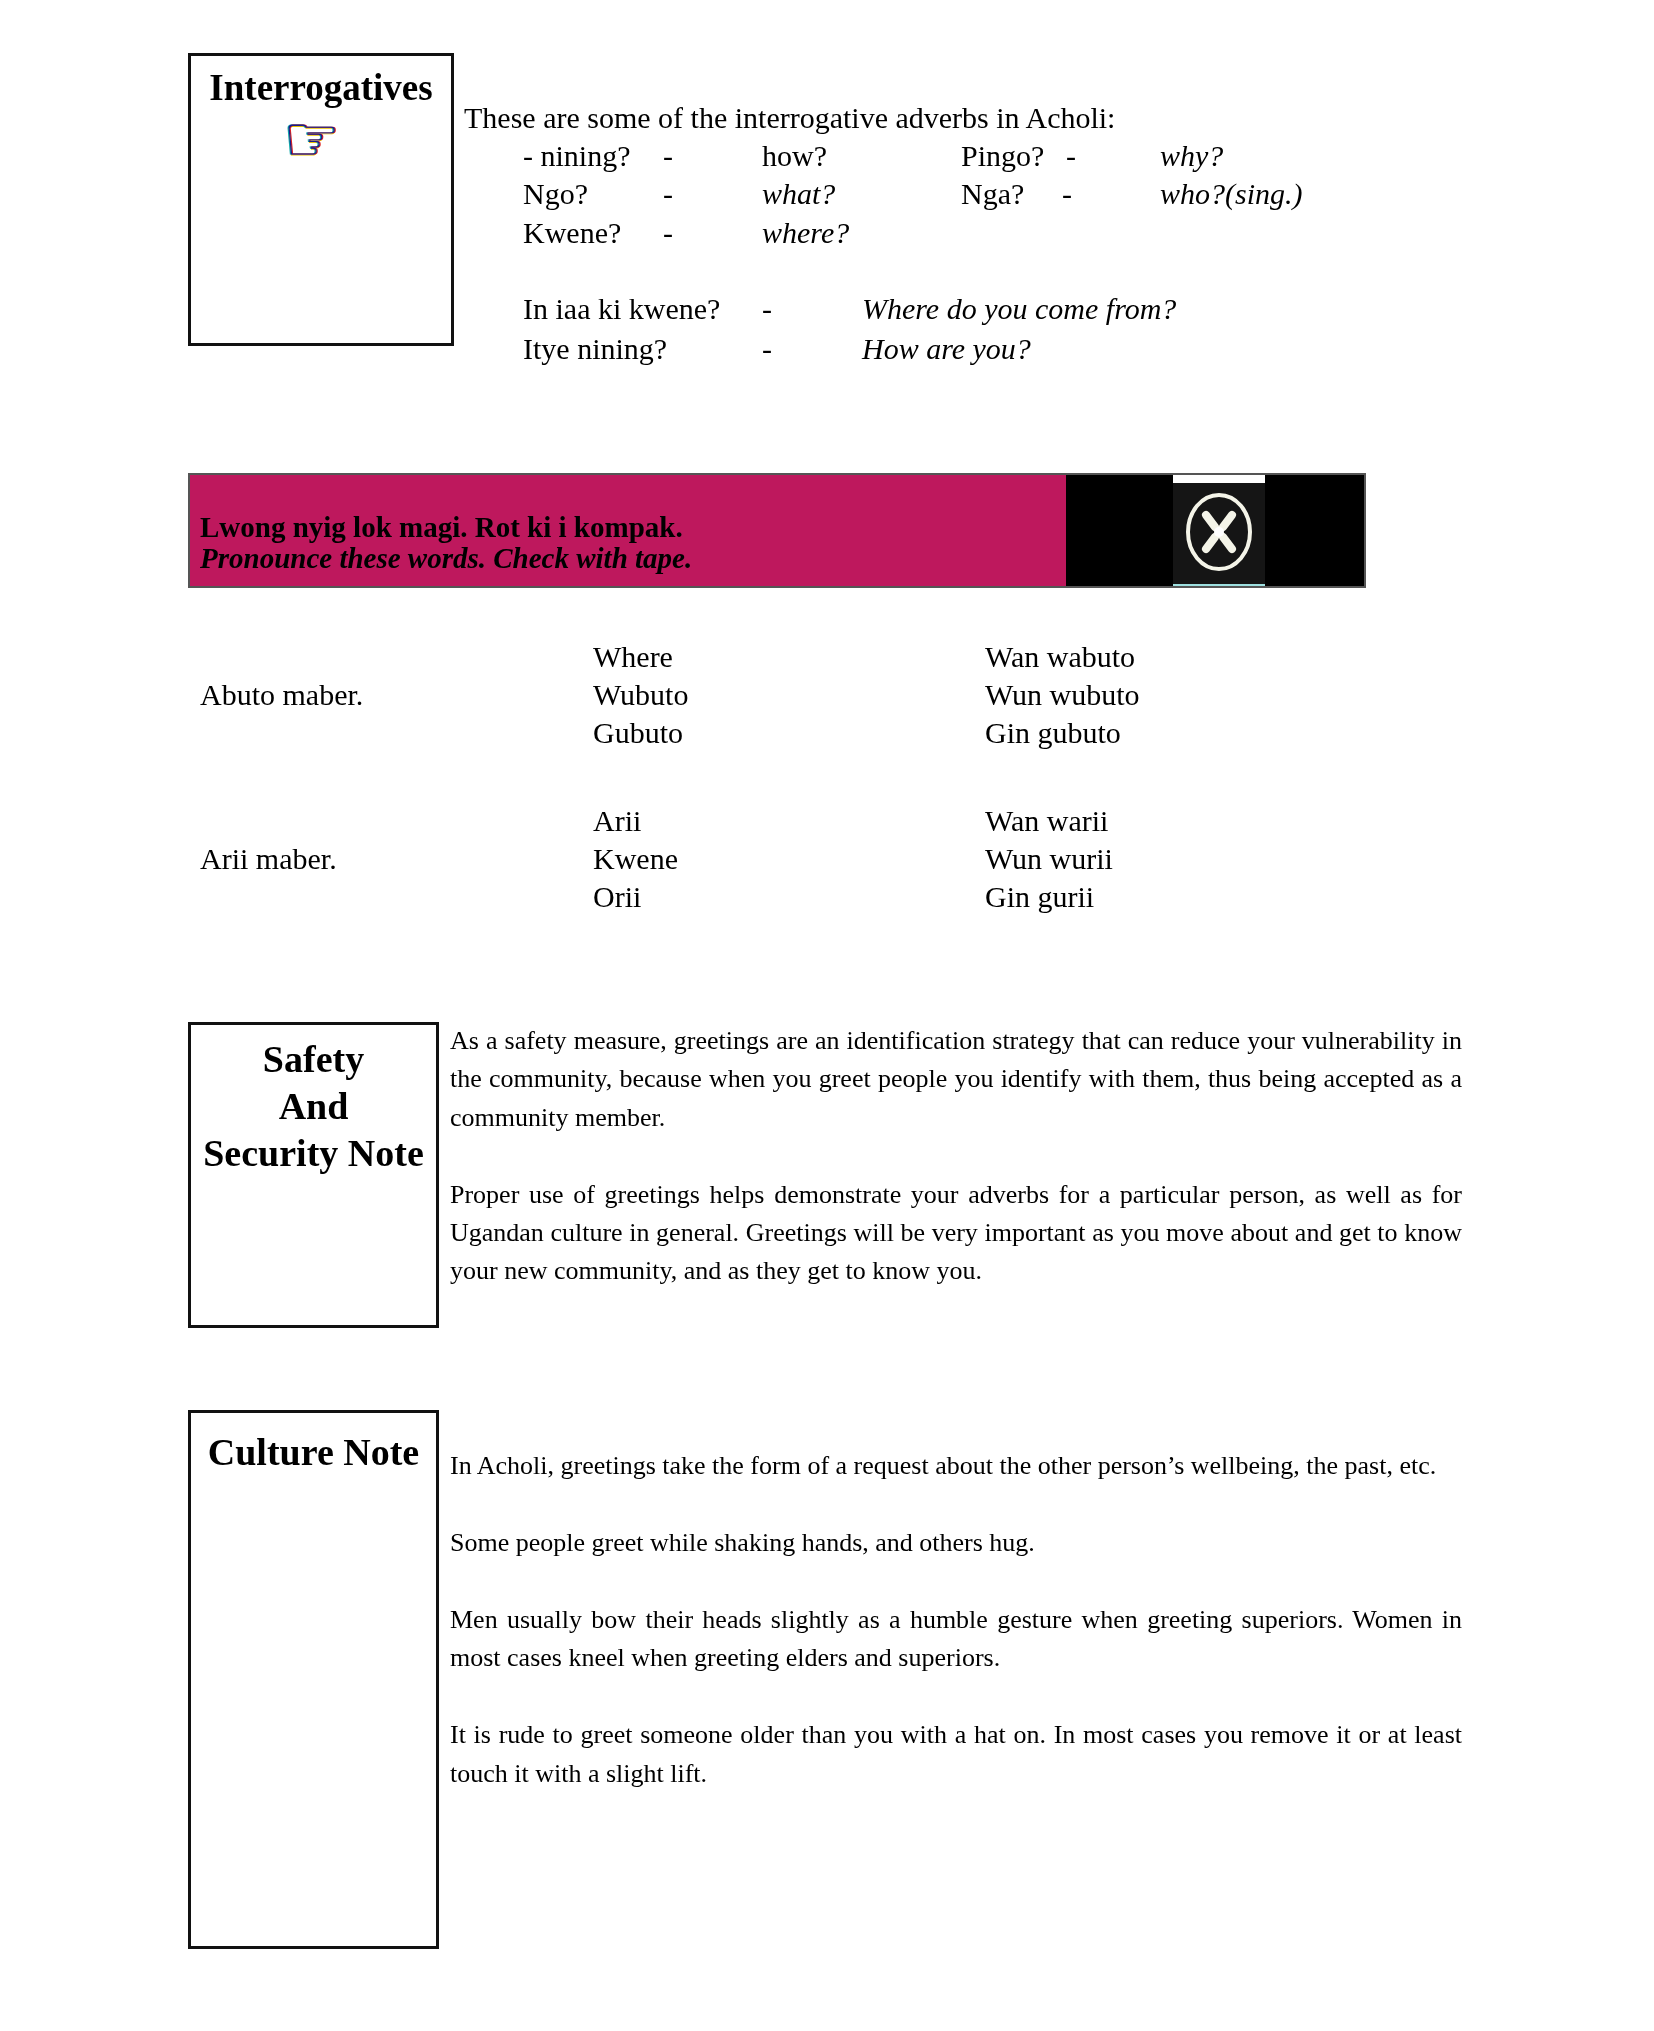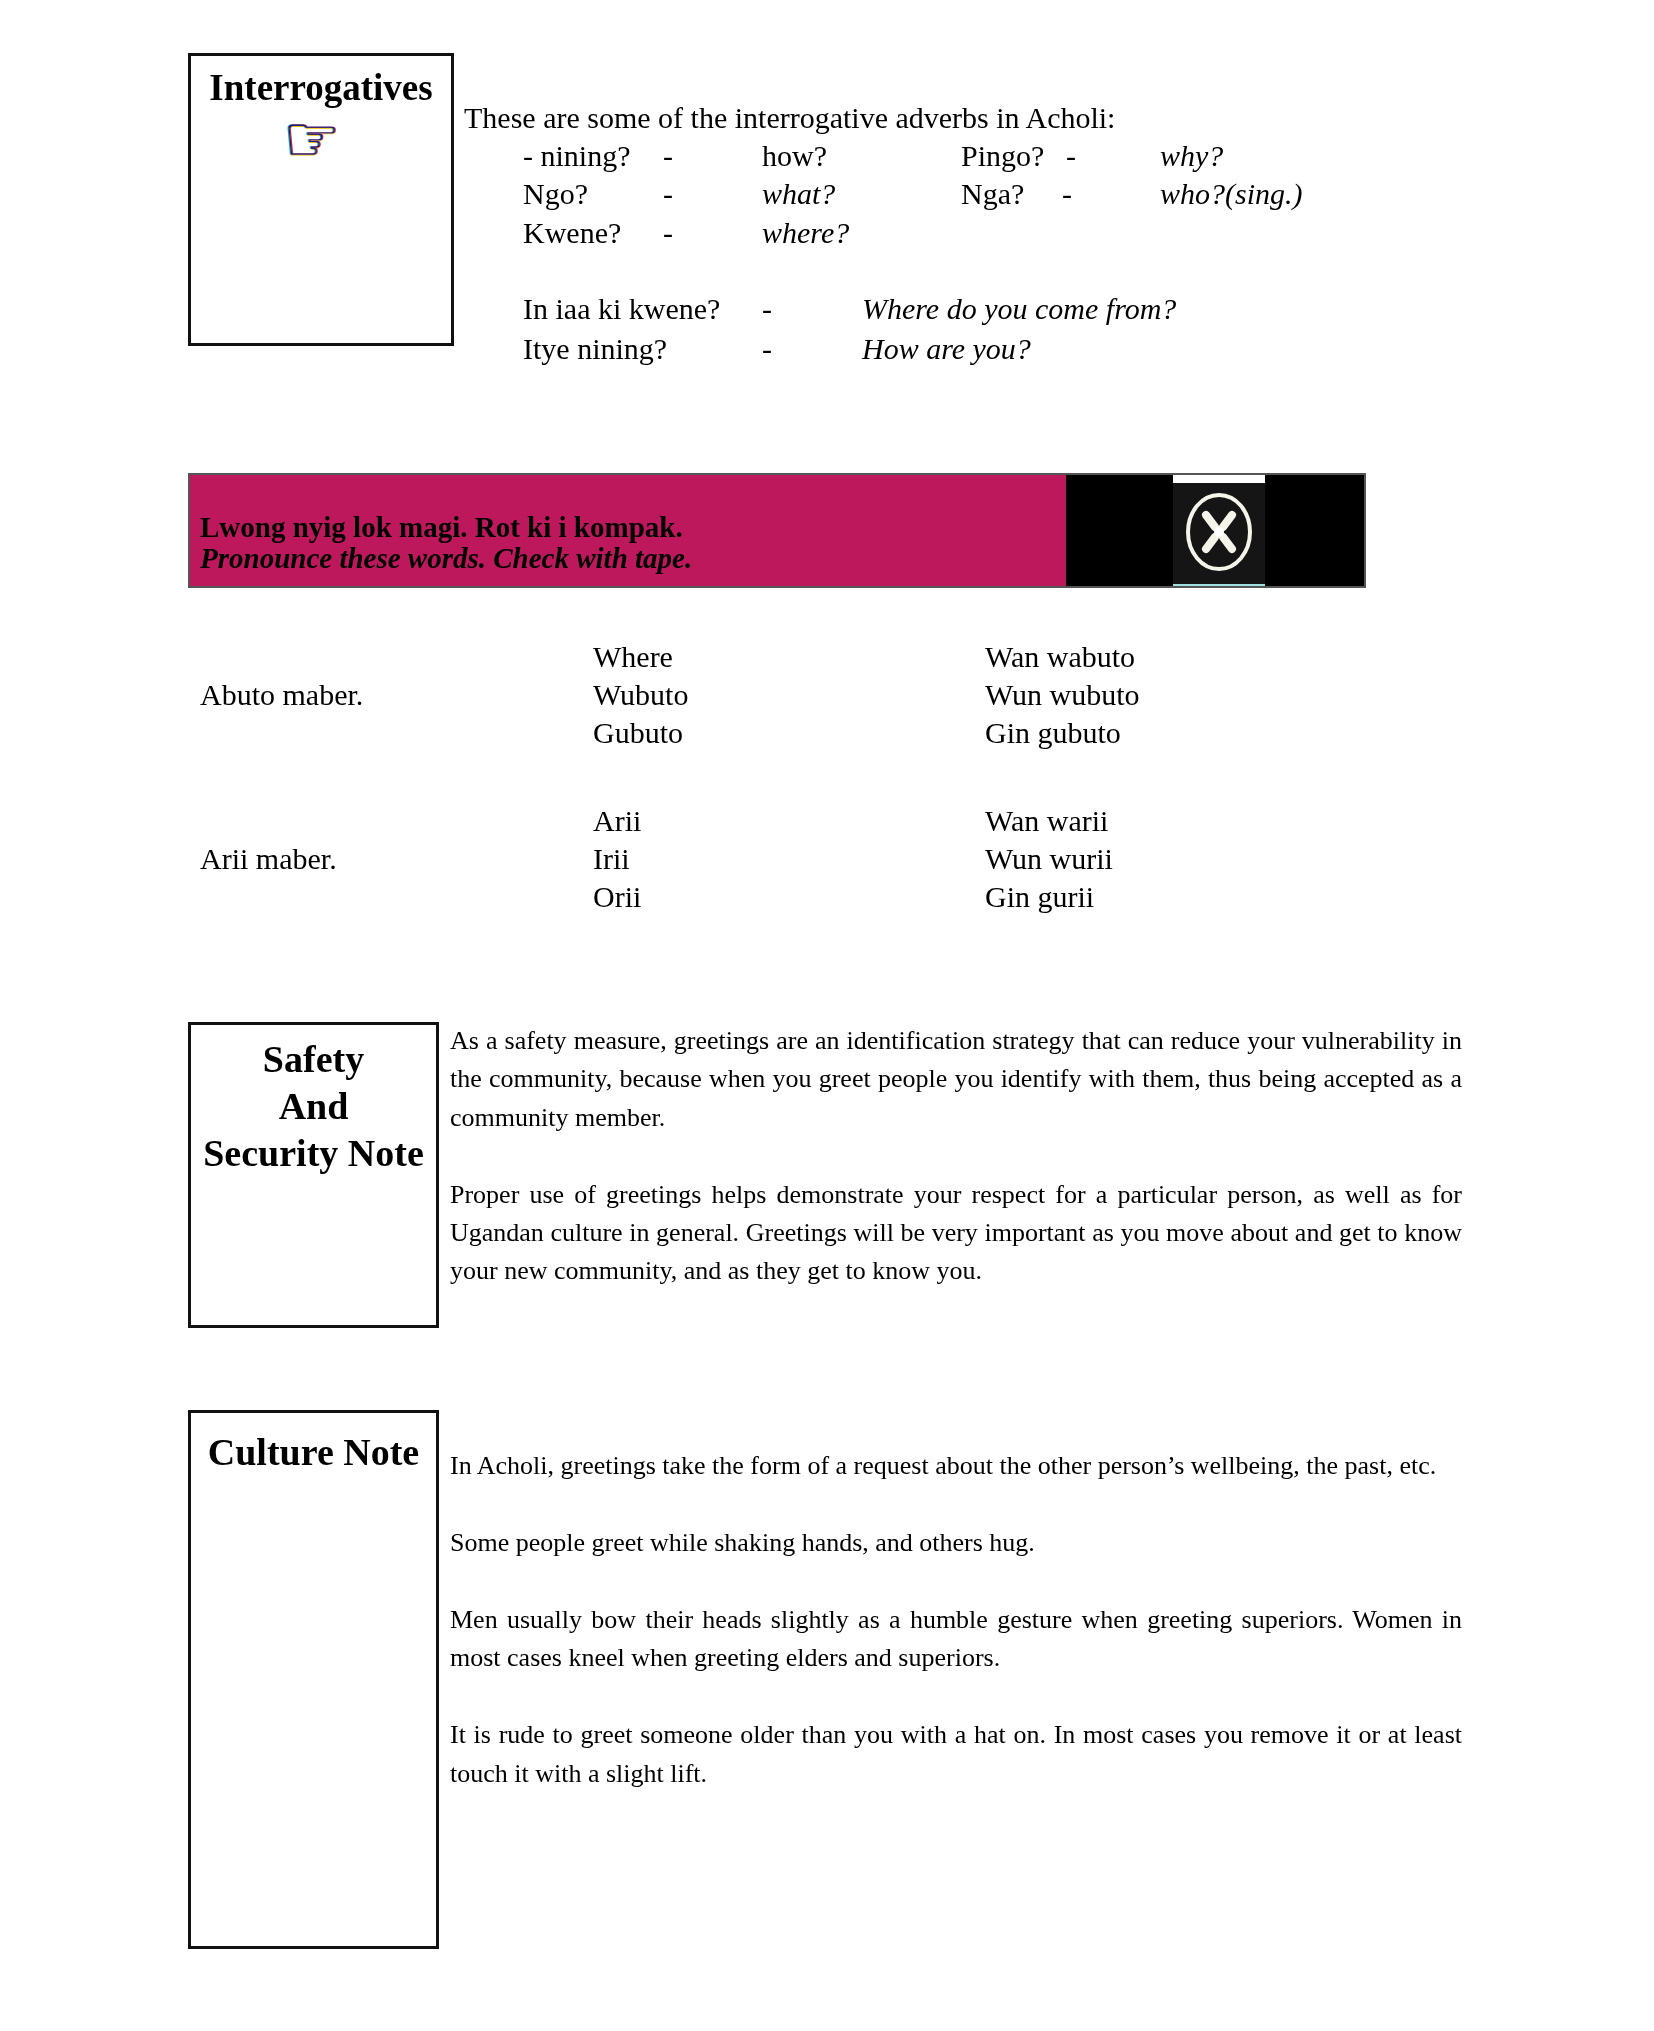--- a/index.html
+++ b/index.html
@@ -111,7 +111,7 @@
 
 <div class="abs t30" style="left:200px; top:828px;">Arii maber.</div>
 <div class="abs t30" style="left:593px; top:790px;">Arii</div>
-<div class="abs t30" style="left:593px; top:828px;">Irii</div>
+<div class="abs t30" style="left:593px; top:828px;">Kwene</div>
 <div class="abs t30" style="left:593px; top:866px;">Orii</div>
 <div class="abs t30" style="left:985px; top:790px;">Wan warii</div>
 <div class="abs t30" style="left:985px; top:828px;">Wun wurii</div>

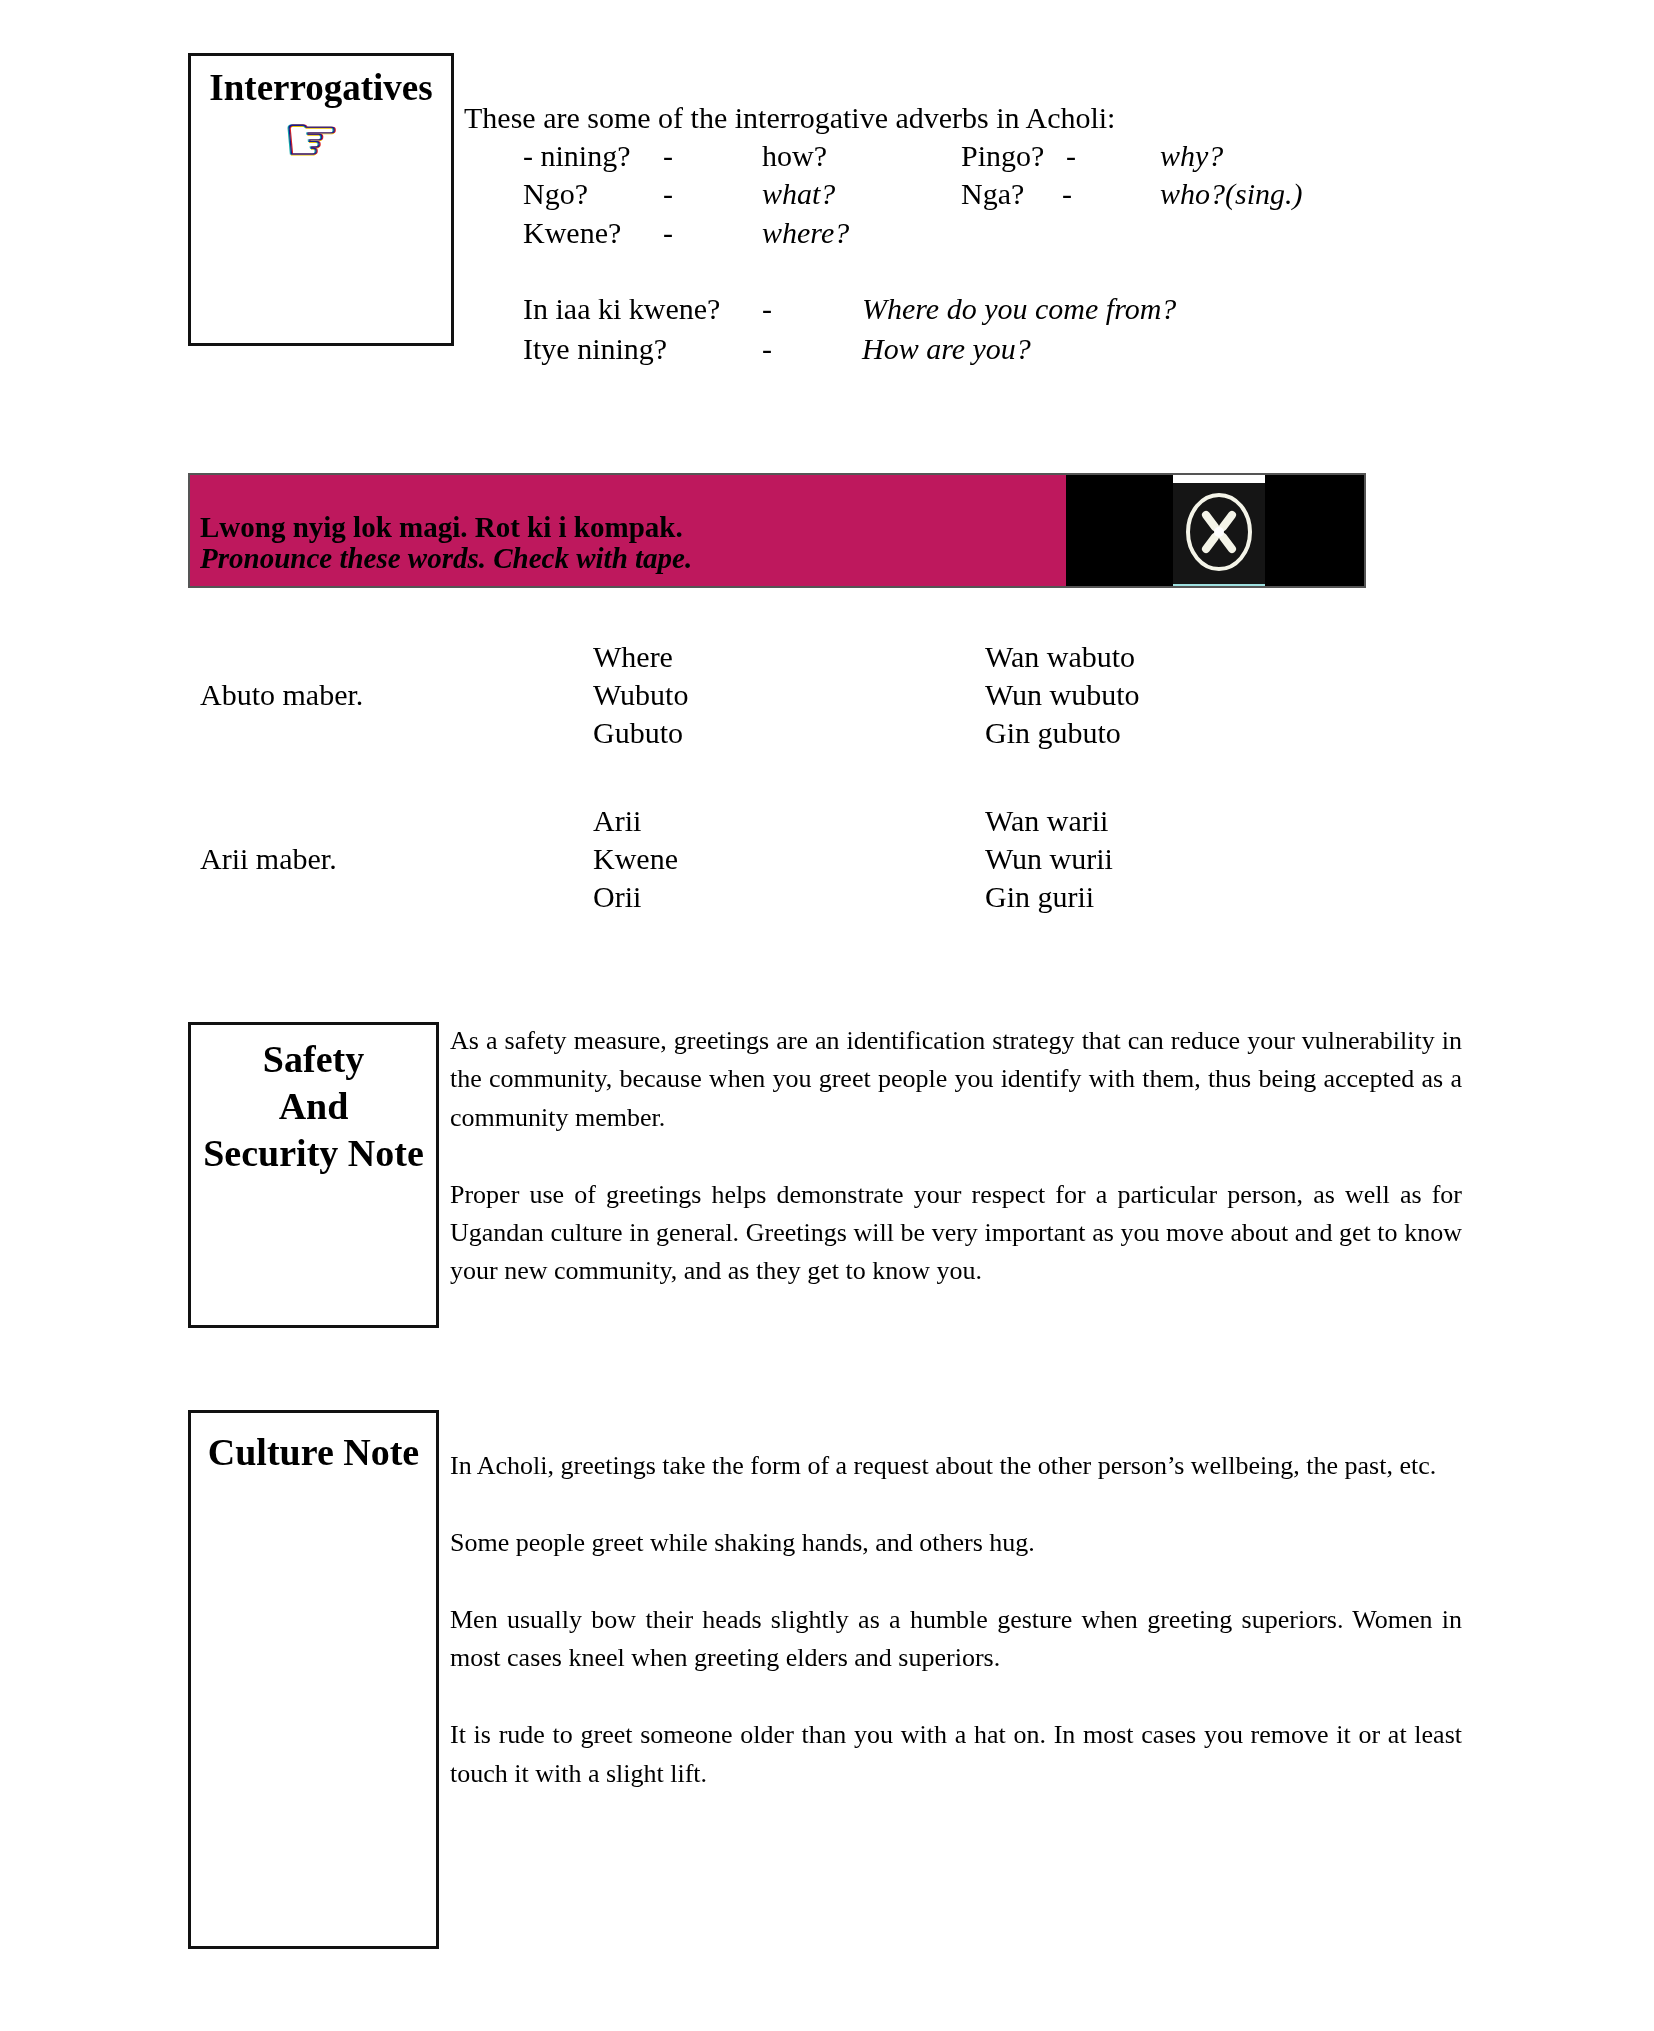--- a/index.html
+++ b/index.html
@@ -124,7 +124,7 @@
 </div>
 <div class="para" style="left:450px; top:1022px; width:1012px;">
   <p>As a safety measure, greetings are an identification strategy  that can reduce your vulnerability in the community, because when you greet people you identify with them, thus being accepted as a community member.</p>
-  <p style="margin-top:38.4px;">Proper use of greetings helps demonstrate your respect for a particular person, as well as for Ugandan culture in general.  Greetings will be very important as you move about and get to know your new community, and as they get to know you.</p>
+  <p style="margin-top:38.4px;">Proper use of greetings helps demonstrate your adverbs for a particular person, as well as for Ugandan culture in general.  Greetings will be very important as you move about and get to know your new community, and as they get to know you.</p>
 </div>
 
 <div class="box" style="left:188px; top:1410px; width:251px; height:539px;">

